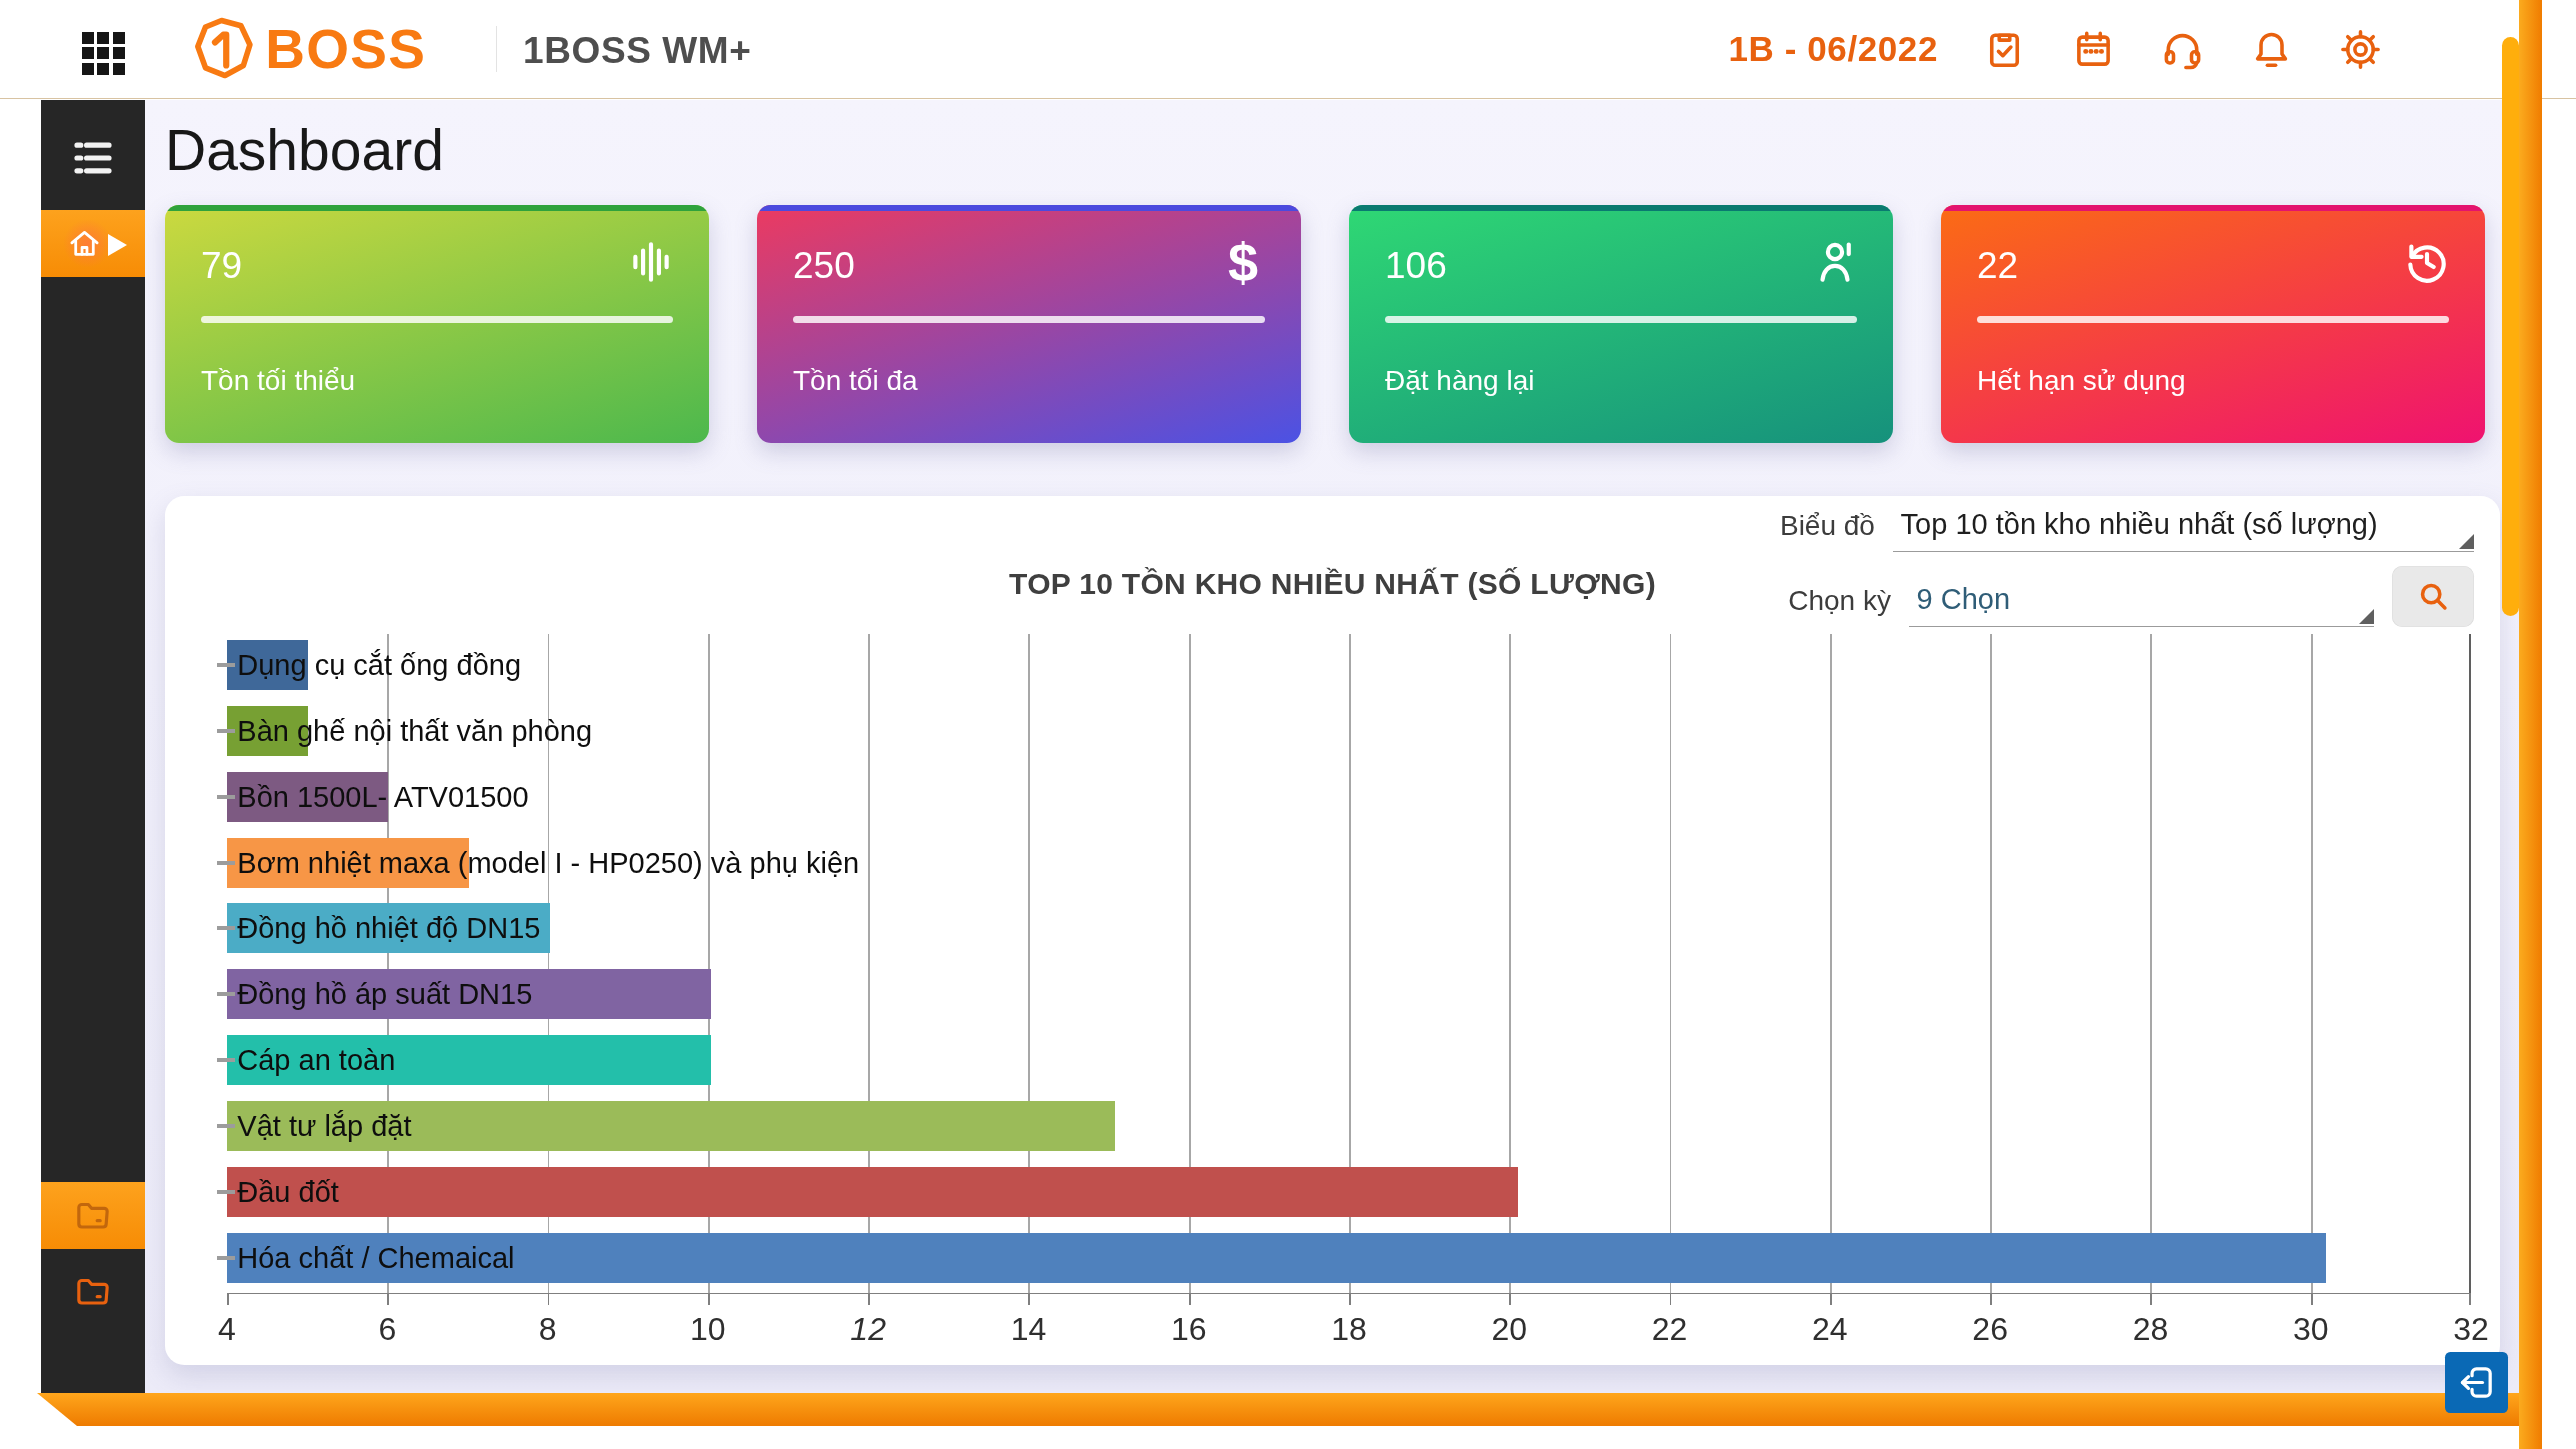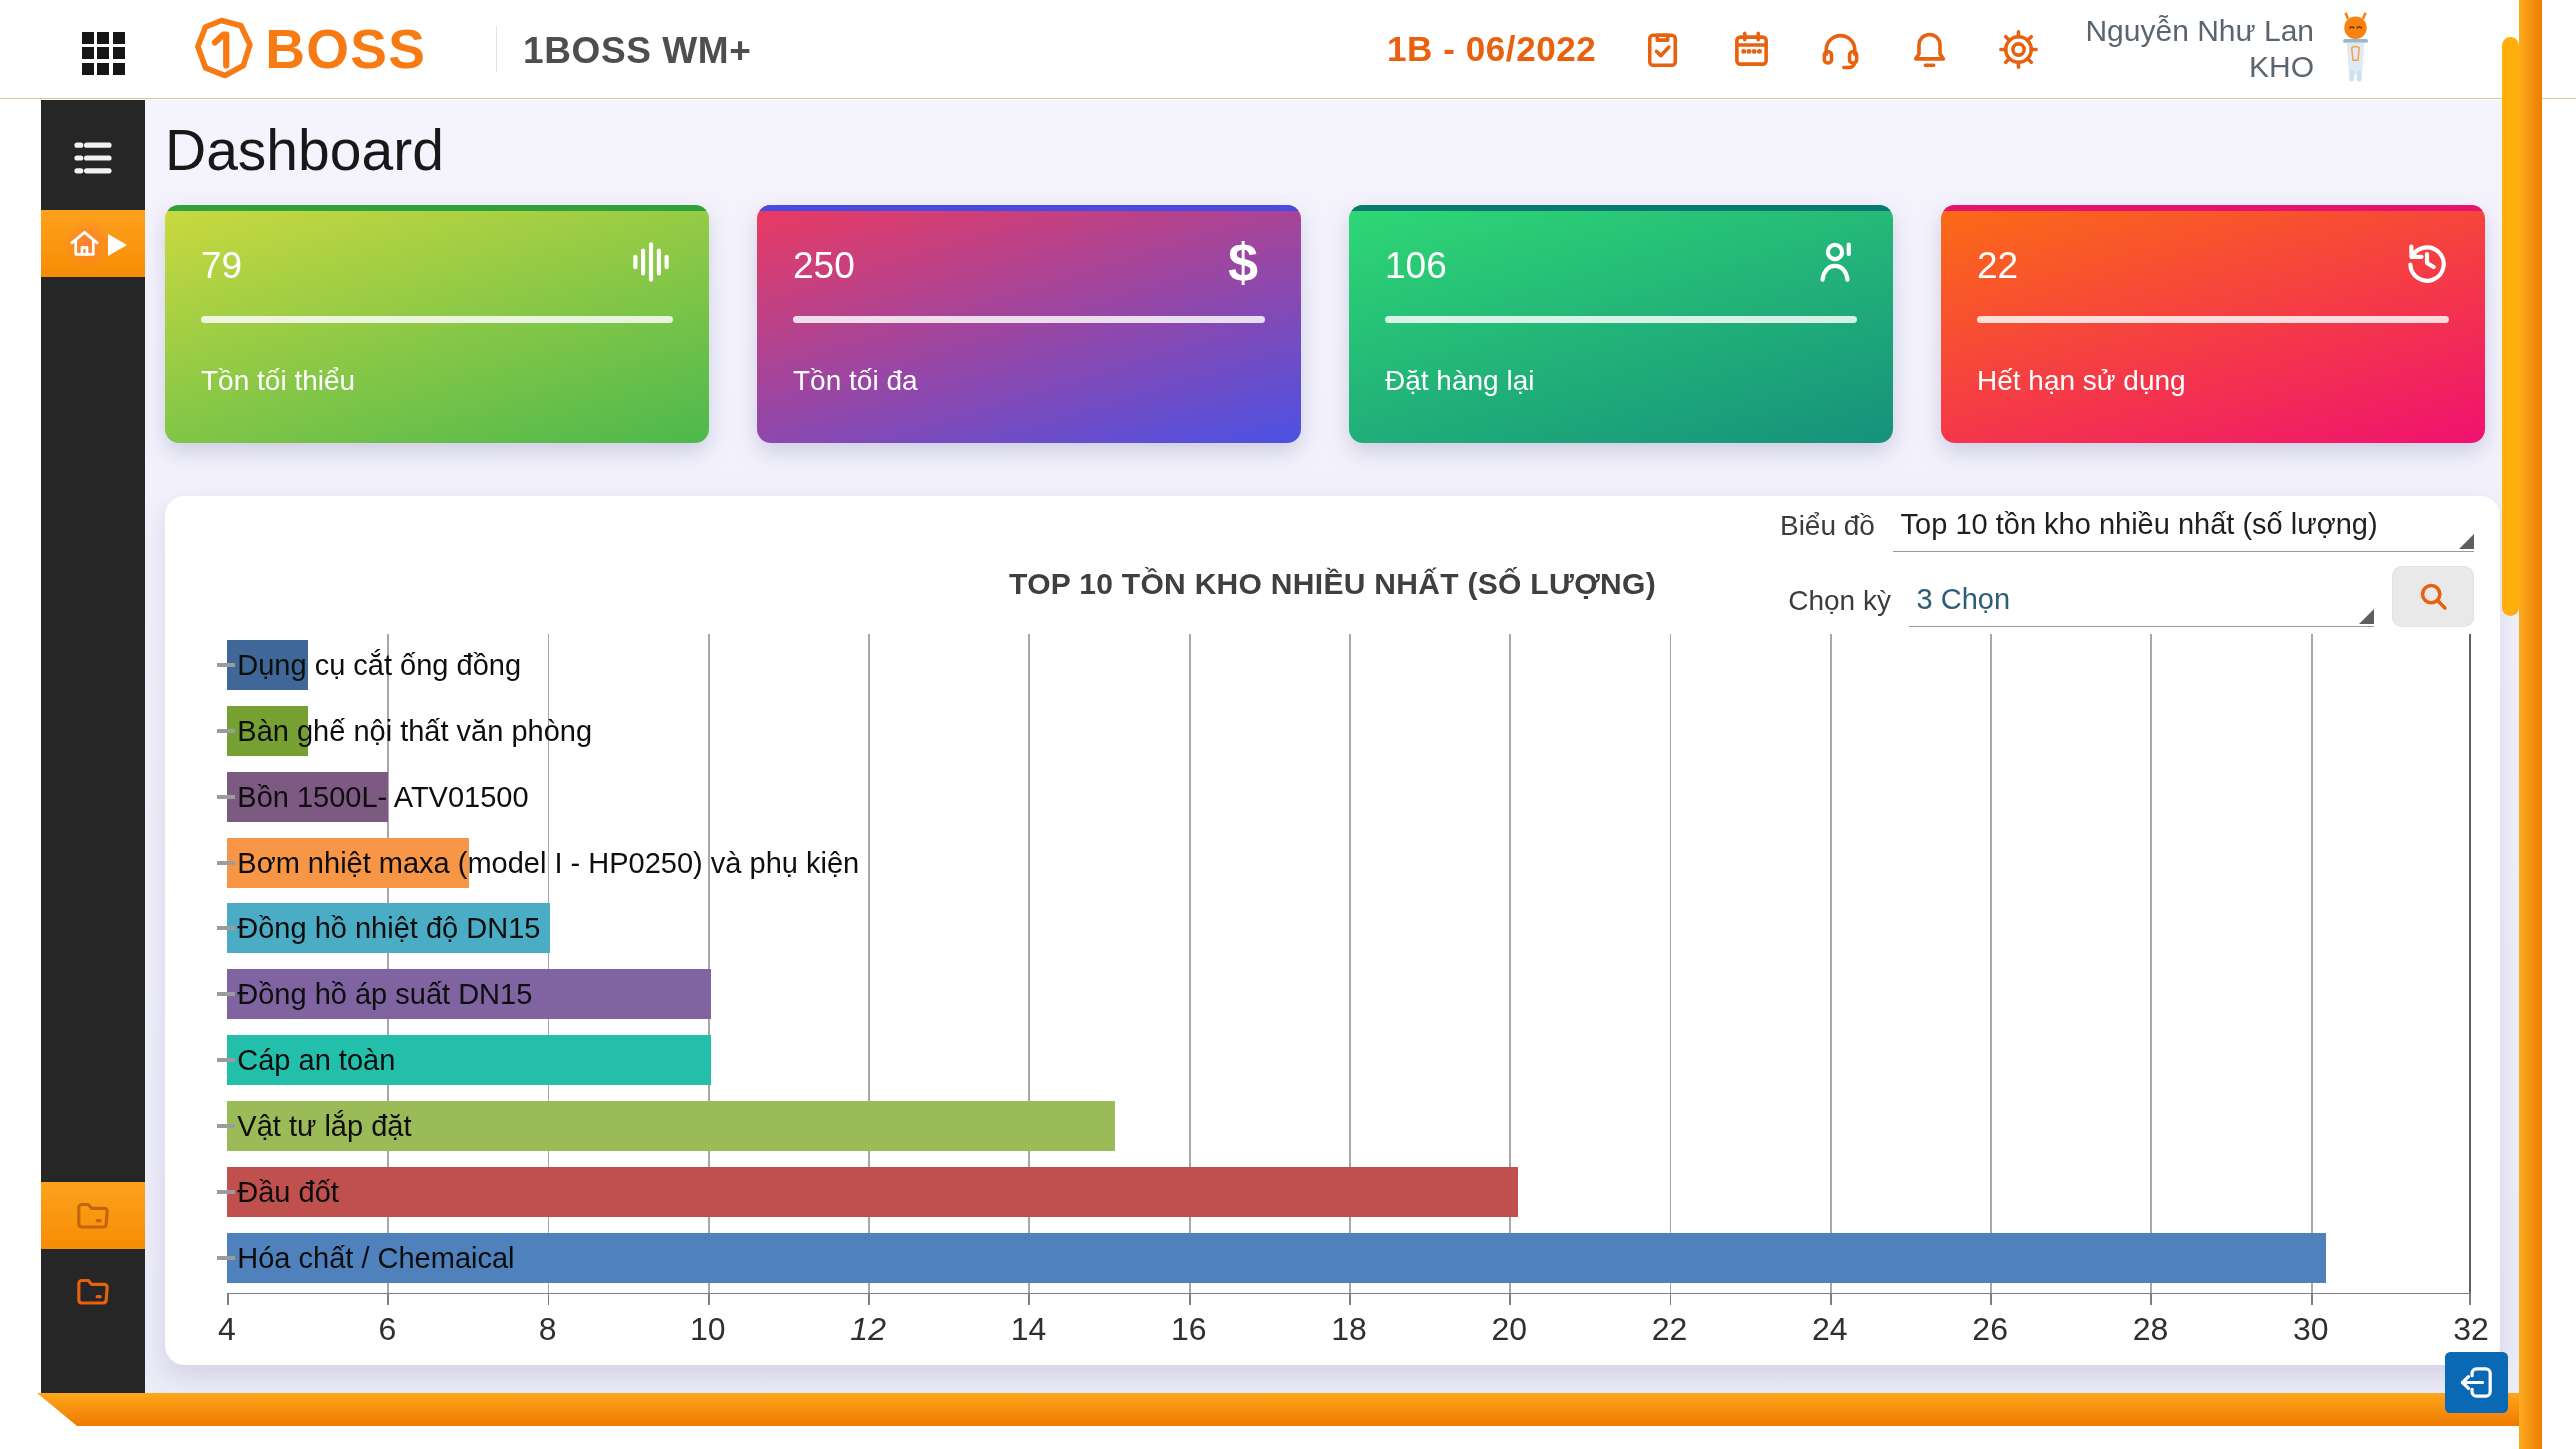--- a/index.html
+++ b/index.html
@@ -174,23 +174,6 @@
             <path d="M12 2.6v2.6M12 18.8v2.6M2.6 12h2.6M18.8 12h2.6M5.2 5.2l1.9 1.9M16.9 16.9l1.9 1.9M18.8 5.2l-1.9 1.9M7.1 16.9l-1.9 1.9"></path>
           </svg>
       </span>
-      <div class="user-chip">
-        <div class="user-names">
-          <div>Nguyễn Như Lan</div>
-          <div>KHO</div>
-        </div>
-        <svg class="avatar" viewBox="0 0 44 60">
-          <line x1="16" y1="6" x2="14" y2="1" stroke="#f8820f" stroke-width="2"></line>
-          <line x1="28" y1="6" x2="30" y2="1" stroke="#f8820f" stroke-width="2"></line>
-          <circle cx="22" cy="13" r="9" fill="#f8820f"></circle>
-          <path d="M17 13.5q2 -2.6 4 0M23 13.5q2 -2.6 4 0" stroke="#7a3c00" stroke-width="1.4" fill="none"></path>
-          <rect x="12" y="22" width="20" height="3" rx="1.5" fill="#9db6cc"></rect>
-          <path d="M15 25h14l-1.5 22a6 6 0 0 1-11 0z" fill="#dfeaf4"></path>
-          <path d="M19 29q3 -2 6 0l-1 10h-4z" fill="none" stroke="#f8a04a" stroke-width="1.2"></path>
-          <rect x="17" y="47" width="4" height="9" rx="2" fill="#cfe0ee"></rect>
-          <rect x="23" y="47" width="4" height="9" rx="2" fill="#cfe0ee"></rect>
-        </svg>
-      </div>
     </div>
   </div>
 

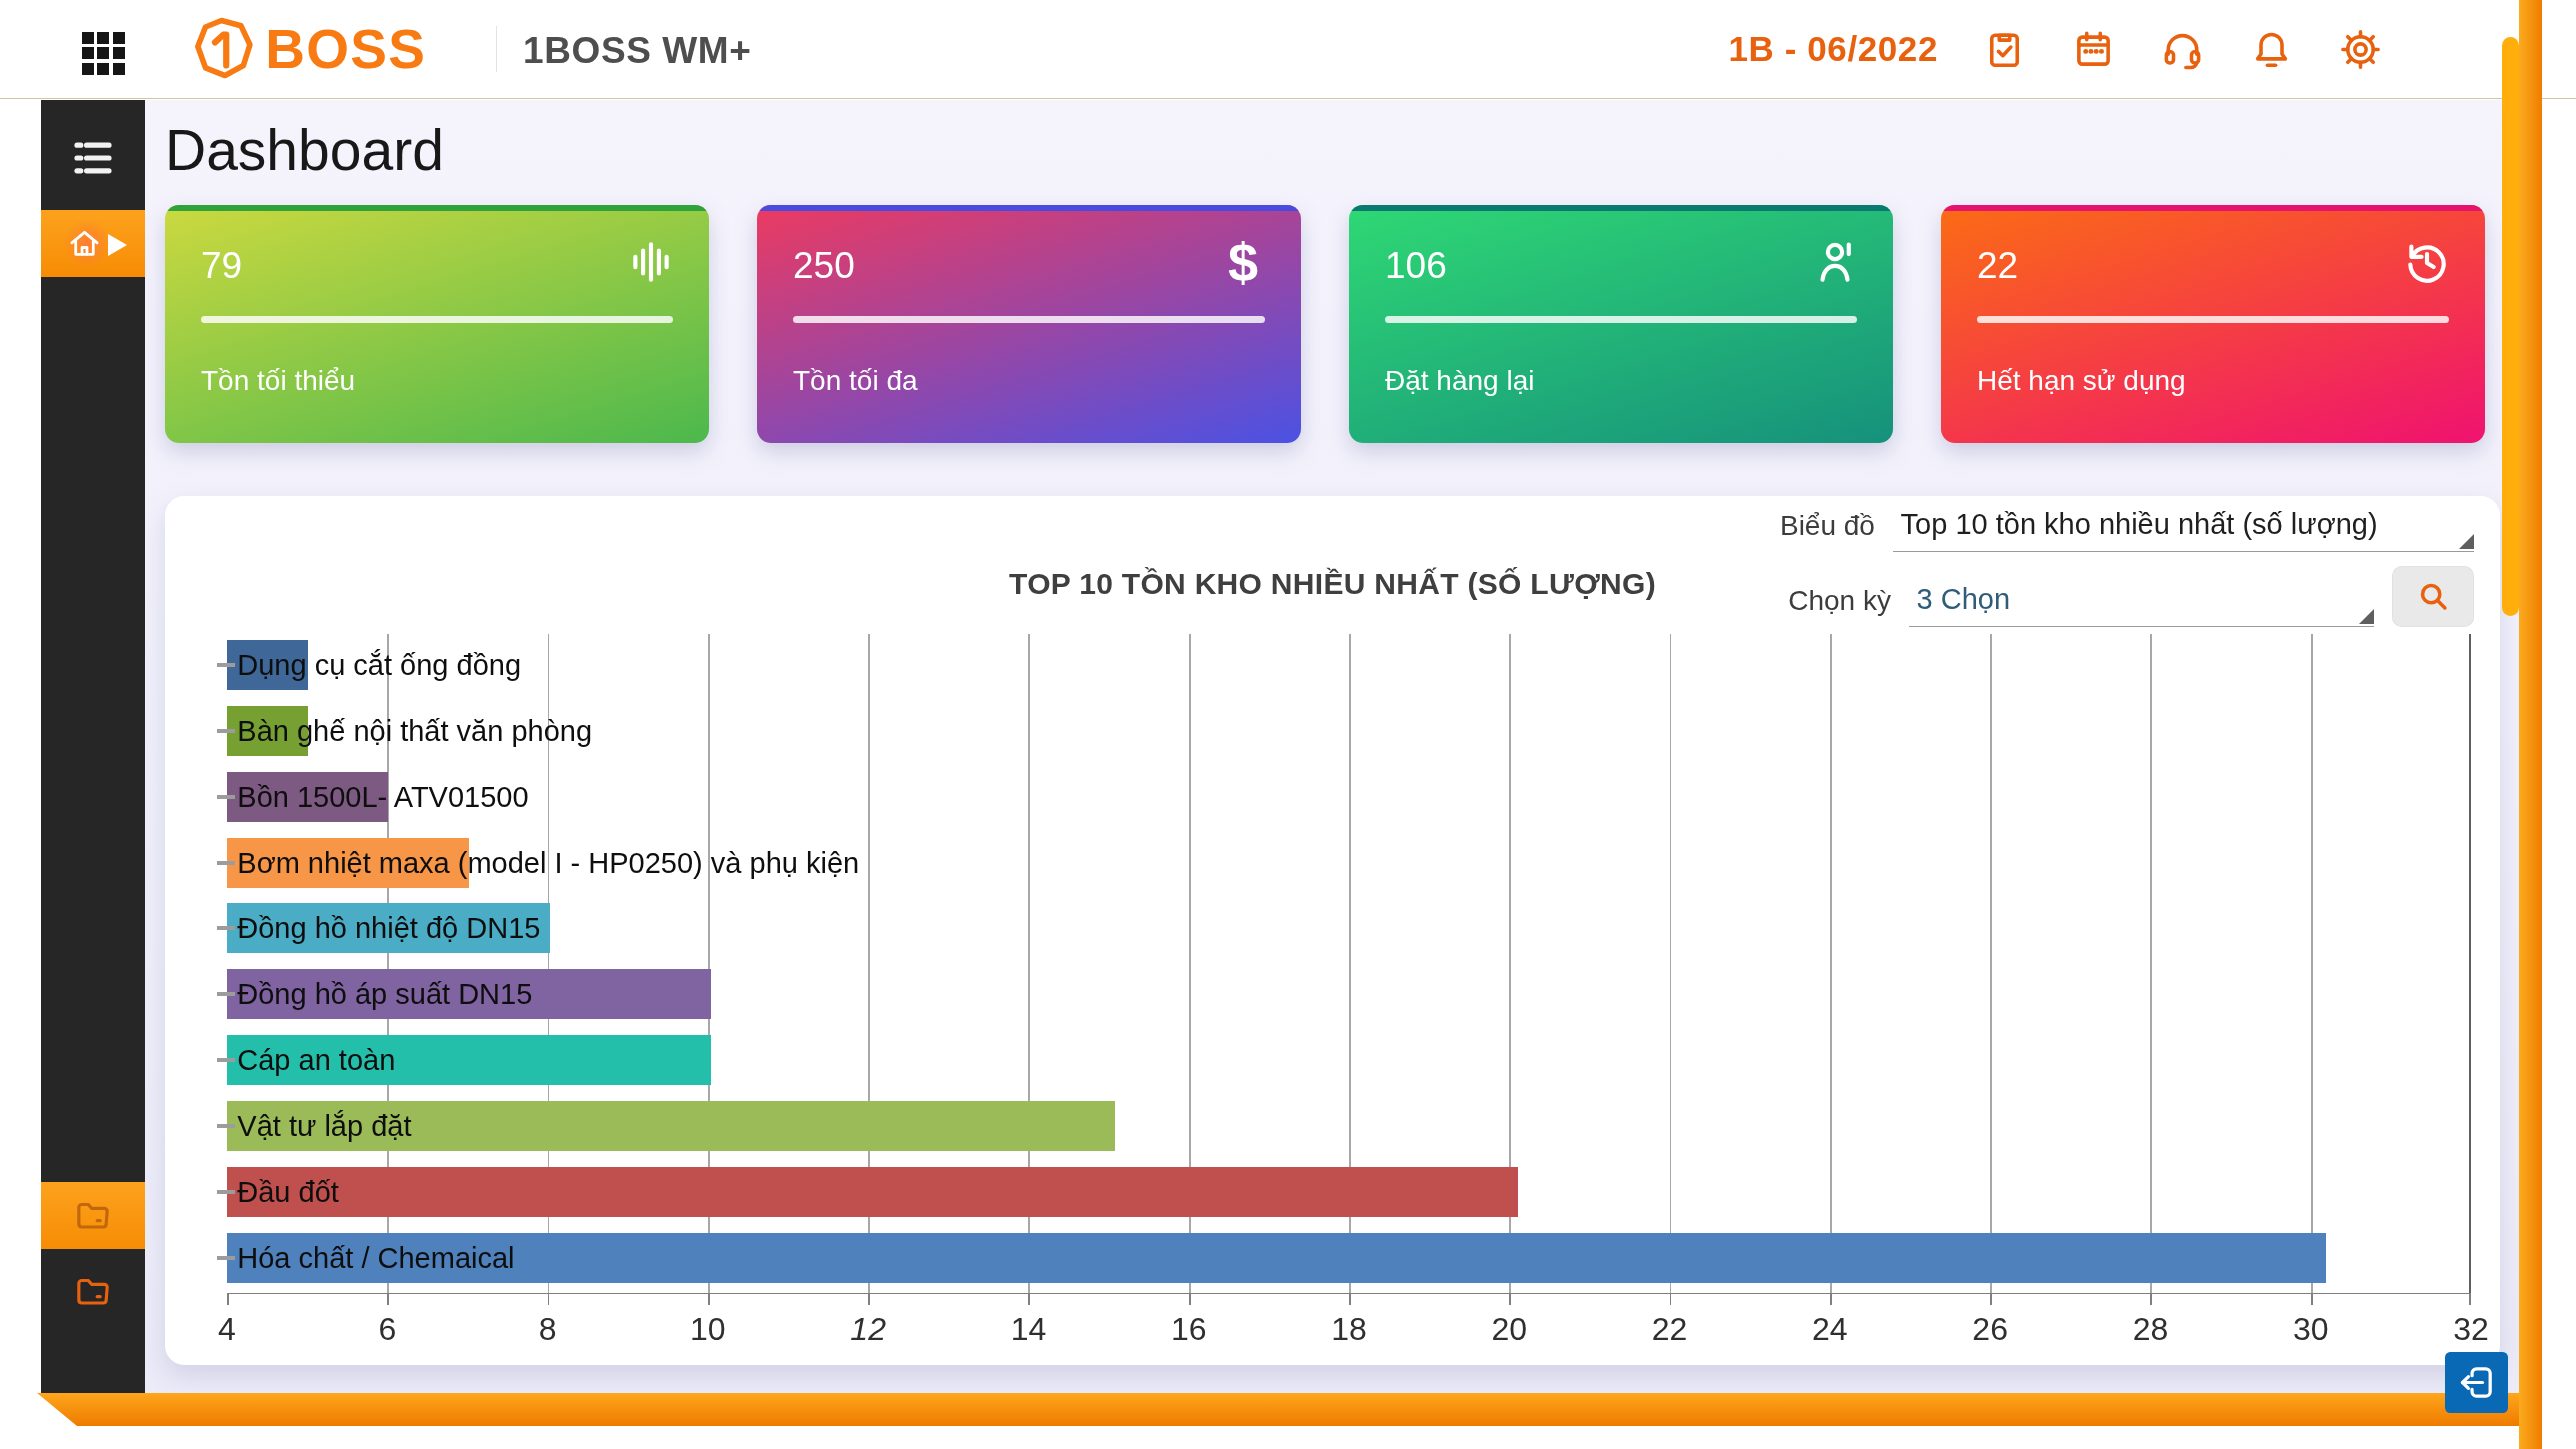--- a/index.html
+++ b/index.html
@@ -263,7 +263,7 @@
     <div class="ctrl ctrl2">
       <span class="lbl">Chọn kỳ</span>
       <span class="field f2 teal">
-        <span class="val">3 Chọn</span>
+        <span class="val">9 Chọn</span>
       </span>
       <span class="search-btn">
         <svg viewBox="0 0 24 24">

